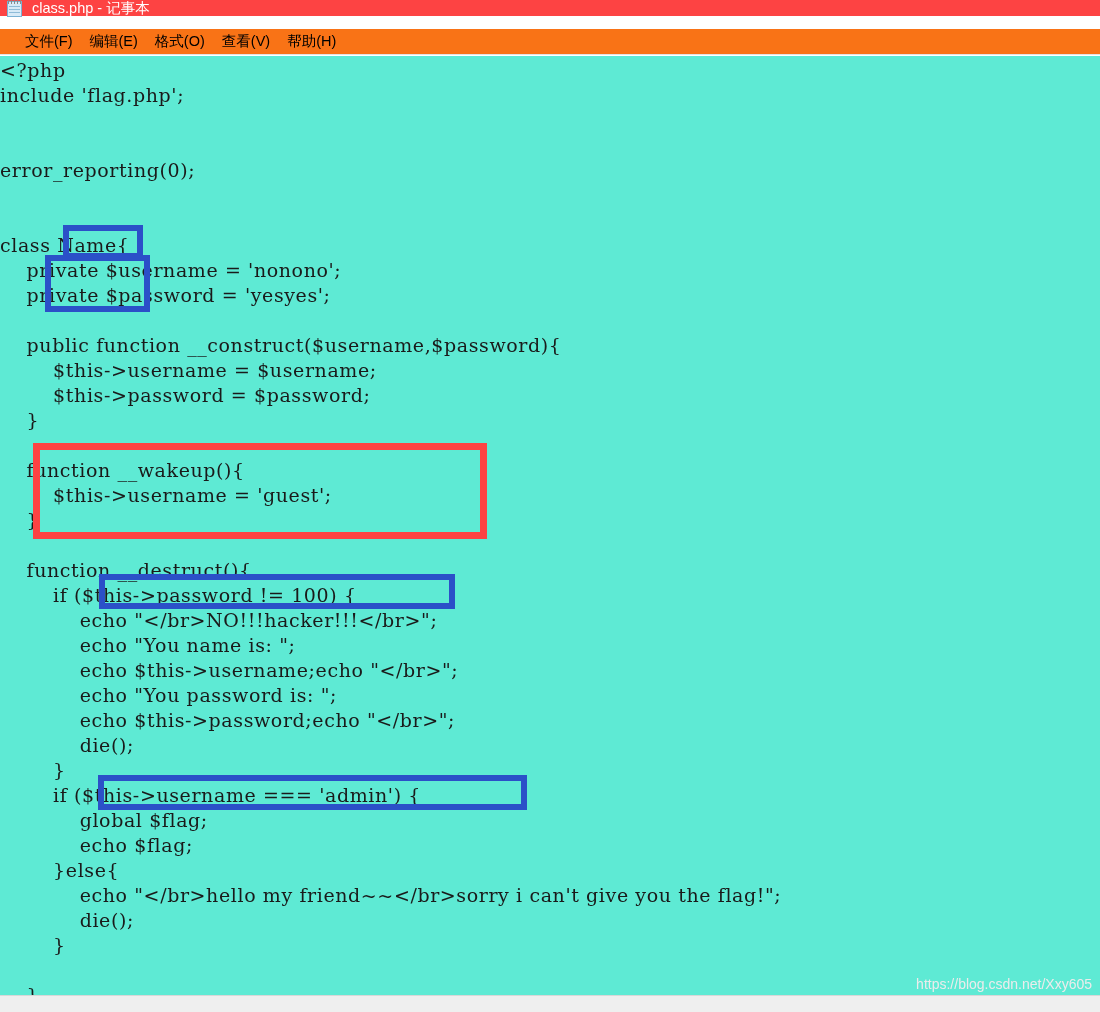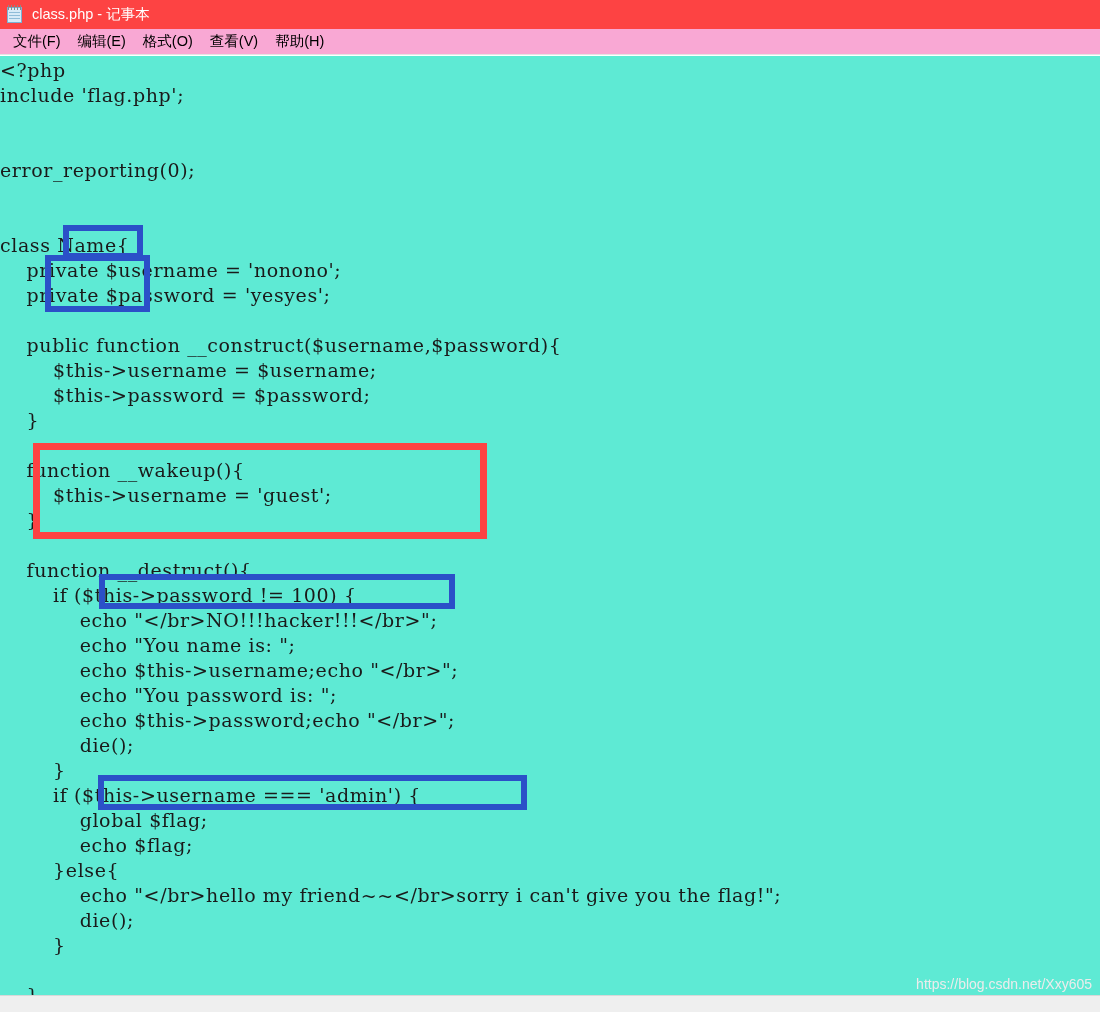--- a/index.html
+++ b/index.html
@@ -20,7 +20,7 @@
     position: absolute;
     left: 0; top: 0;
     width: 1100px;
-    height: 29px;
+    height: 16px;
     background: #fd4343;
     display: flex;
     align-items: center;

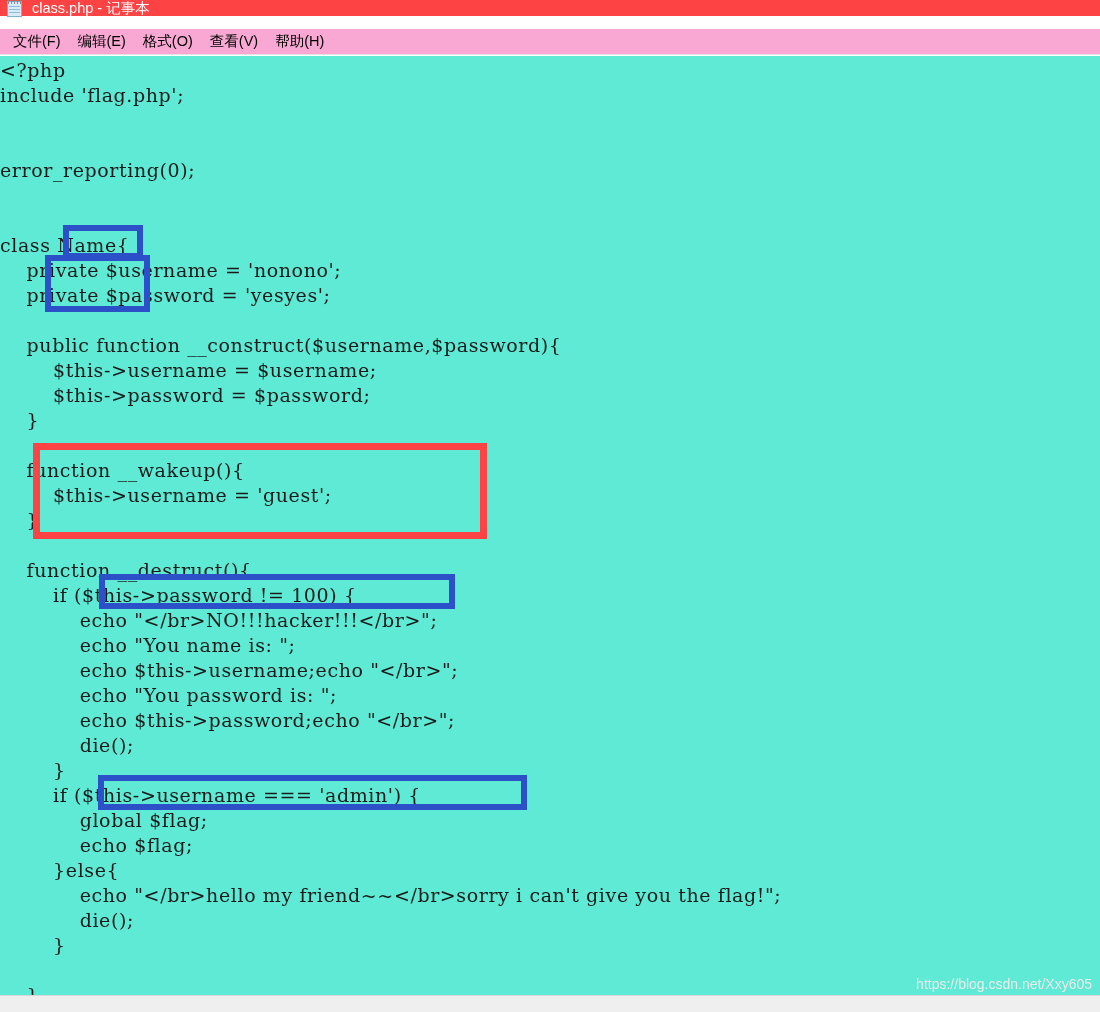--- a/index.html
+++ b/index.html
@@ -77,12 +77,12 @@
     left: 0; top: 29px;
     width: 1100px;
     height: 26px;
-    background: #f9a8d4;
+    background: #f97316;
     border-bottom: 1px solid #e3e3e3;
     box-sizing: border-box;
     display: flex;
     align-items: center;
-    padding-left: 13px;
+    padding-left: 25px;
   }
   .menu-item {
     font-size: 14.5px;

